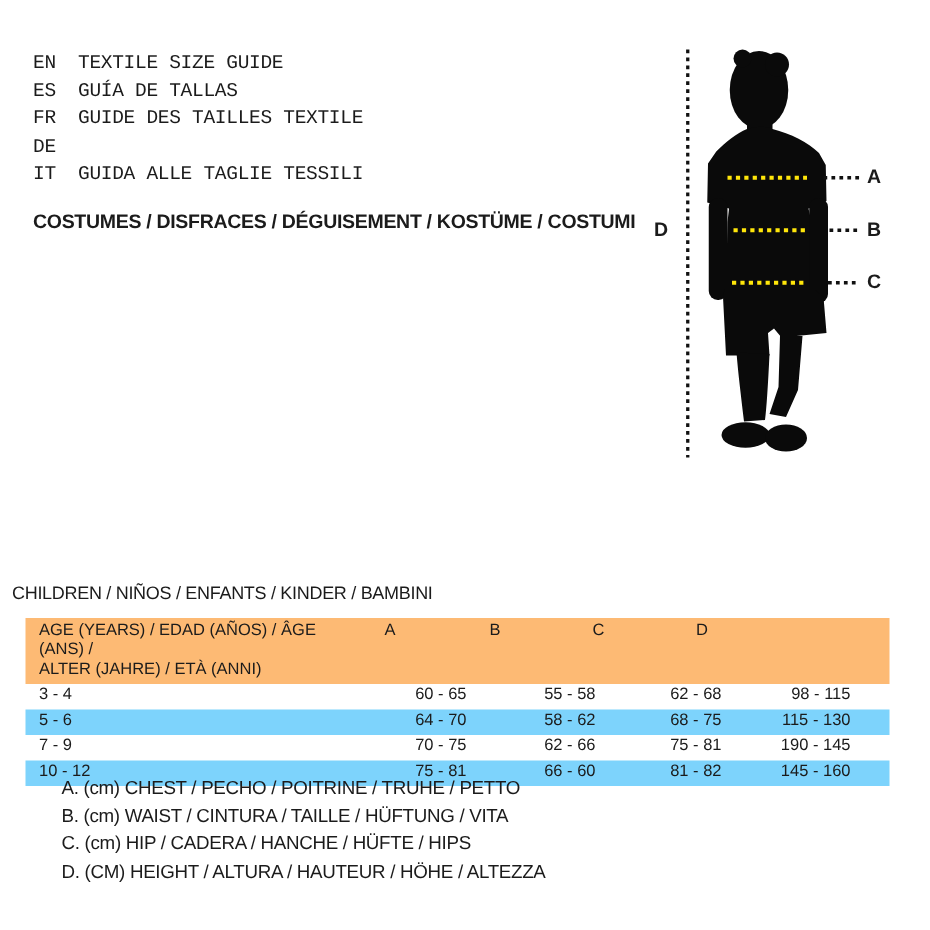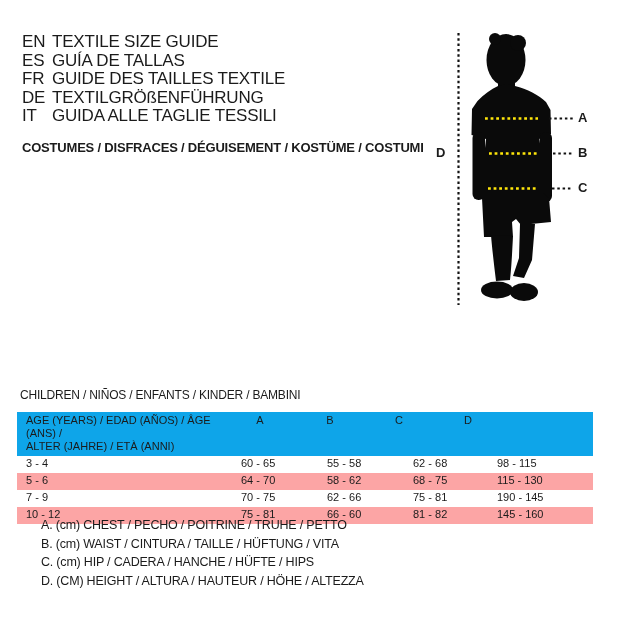--- a/index.html
+++ b/index.html
@@ -13,7 +13,7 @@
 
   
   .lang-block{left:22px;top:33px;}
-  .lang-row{display:flex;line-height:18.6px;font-size:17px;letter-spacing:-0.2px;font-weight:500;}
+  .lang-row{display:flex;line-height:18.6px;font-size:13px;letter-spacing:-0.2px;font-weight:500;font-family:Liberation Mono, monospace;}
   .lang-code{width:30px;flex:0 0 30px;}
   .category-line{left:22px;top:140px;font-size:13px;font-weight:700;letter-spacing:-0.2px;white-space:nowrap;}
 

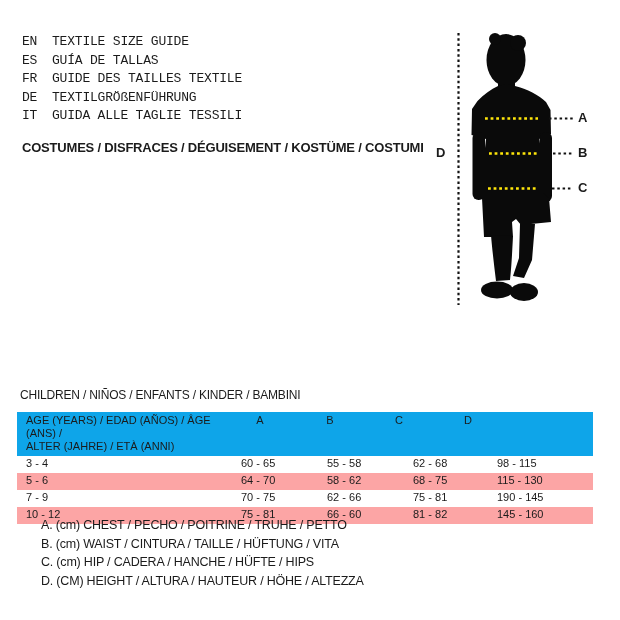--- a/index.html
+++ b/index.html
@@ -59,7 +59,6 @@
   </div>
   <div class="lang-row">
     <span class="lang-code">DE</span>
-    <span class="lang-label">TEXTILGRÖßENFÜHRUNG</span>
   </div>
   <div class="lang-row">
     <span class="lang-code">IT</span>

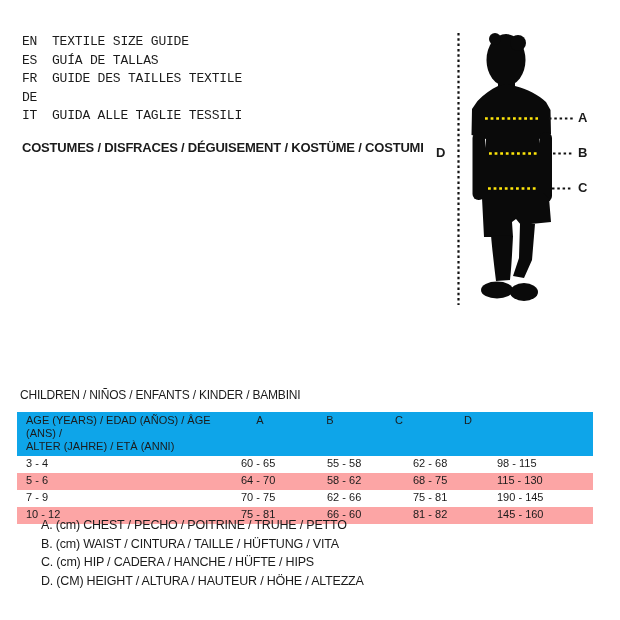--- a/index.html
+++ b/index.html
@@ -27,7 +27,7 @@
   .lbl-c{left:153px;top:158px;}
 
   
-  .table-title{left:20px;top:388px;font-size:12px;letter-spacing:-0.2px;}
+  .table-title{left:8px;top:388px;font-size:12px;letter-spacing:-0.2px;}
   .size-table{left:17px;top:412px;width:576px;font-size:11px;}
   .t-row{display:grid;grid-template-columns:208px 70px 70px 68px 70px 1fr;align-items:start;}
   .t-head{background:#0ea5e9;padding:2px 0 3px 0;}

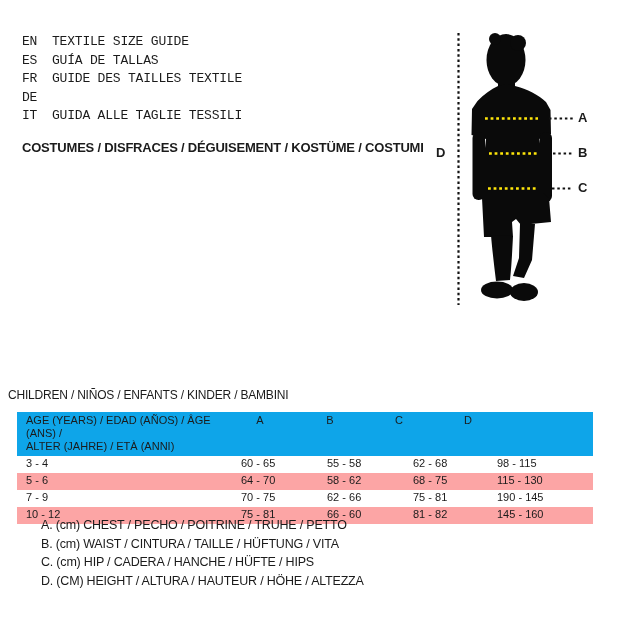--- a/index.html
+++ b/index.html
@@ -30,7 +30,7 @@
   .table-title{left:8px;top:388px;font-size:12px;letter-spacing:-0.2px;}
   .size-table{left:17px;top:412px;width:576px;font-size:11px;}
   .t-row{display:grid;grid-template-columns:208px 70px 70px 68px 70px 1fr;align-items:start;}
-  .t-head{background:#0ea5e9;padding:2px 0 3px 0;}
+  .t-head{background:#fdba74;padding:2px 0 3px 0;}
   .t-head .agecell{padding-left:9px;line-height:13px;}
   .t-head .colcell{text-align:center;line-height:13px;}
   .t-body .t-row{height:17px;line-height:15px;gap:16px;}

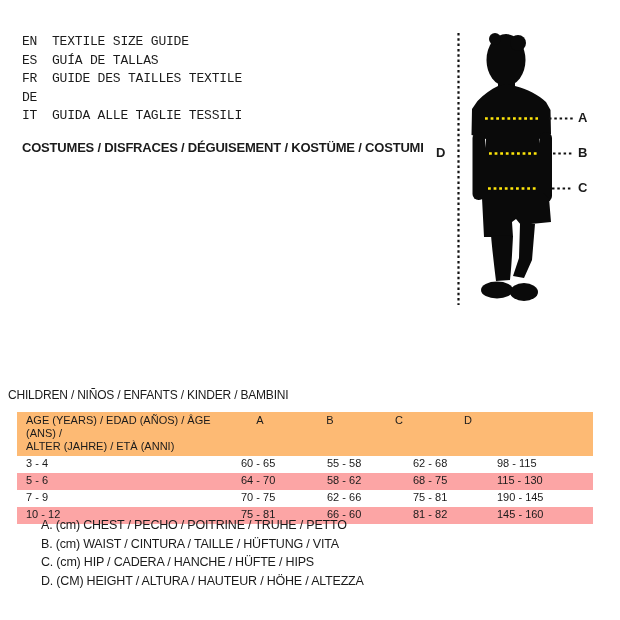--- a/index.html
+++ b/index.html
@@ -35,7 +35,7 @@
   .t-head .colcell{text-align:center;line-height:13px;}
   .t-body .t-row{height:17px;line-height:15px;gap:16px;}
   .t-body .agecell{padding-left:9px;}
-  .t-body .colcell{text-align:left;}
+  .t-body .colcell{text-align:right;}
   .t-row.alt{background:#fca5a5;}
 
   

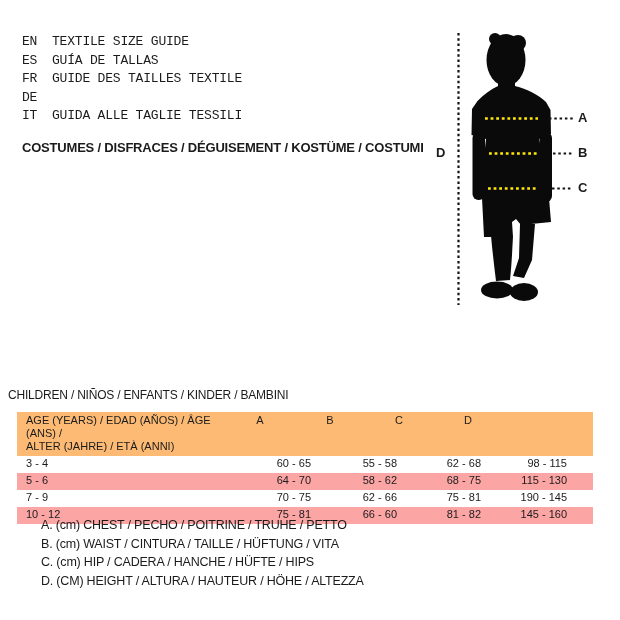--- a/index.html
+++ b/index.html
@@ -36,7 +36,7 @@
   .t-body .t-row{height:17px;line-height:15px;gap:16px;}
   .t-body .agecell{padding-left:9px;}
   .t-body .colcell{text-align:right;}
-  .t-row.alt{background:#fca5a5;}
+  .t-row.alt{background:#7dd3fc;}
 
   
   .legend{left:25px;top:516px;font-size:12.5px;line-height:18.6px;letter-spacing:-0.2px;margin-left:16px;}

